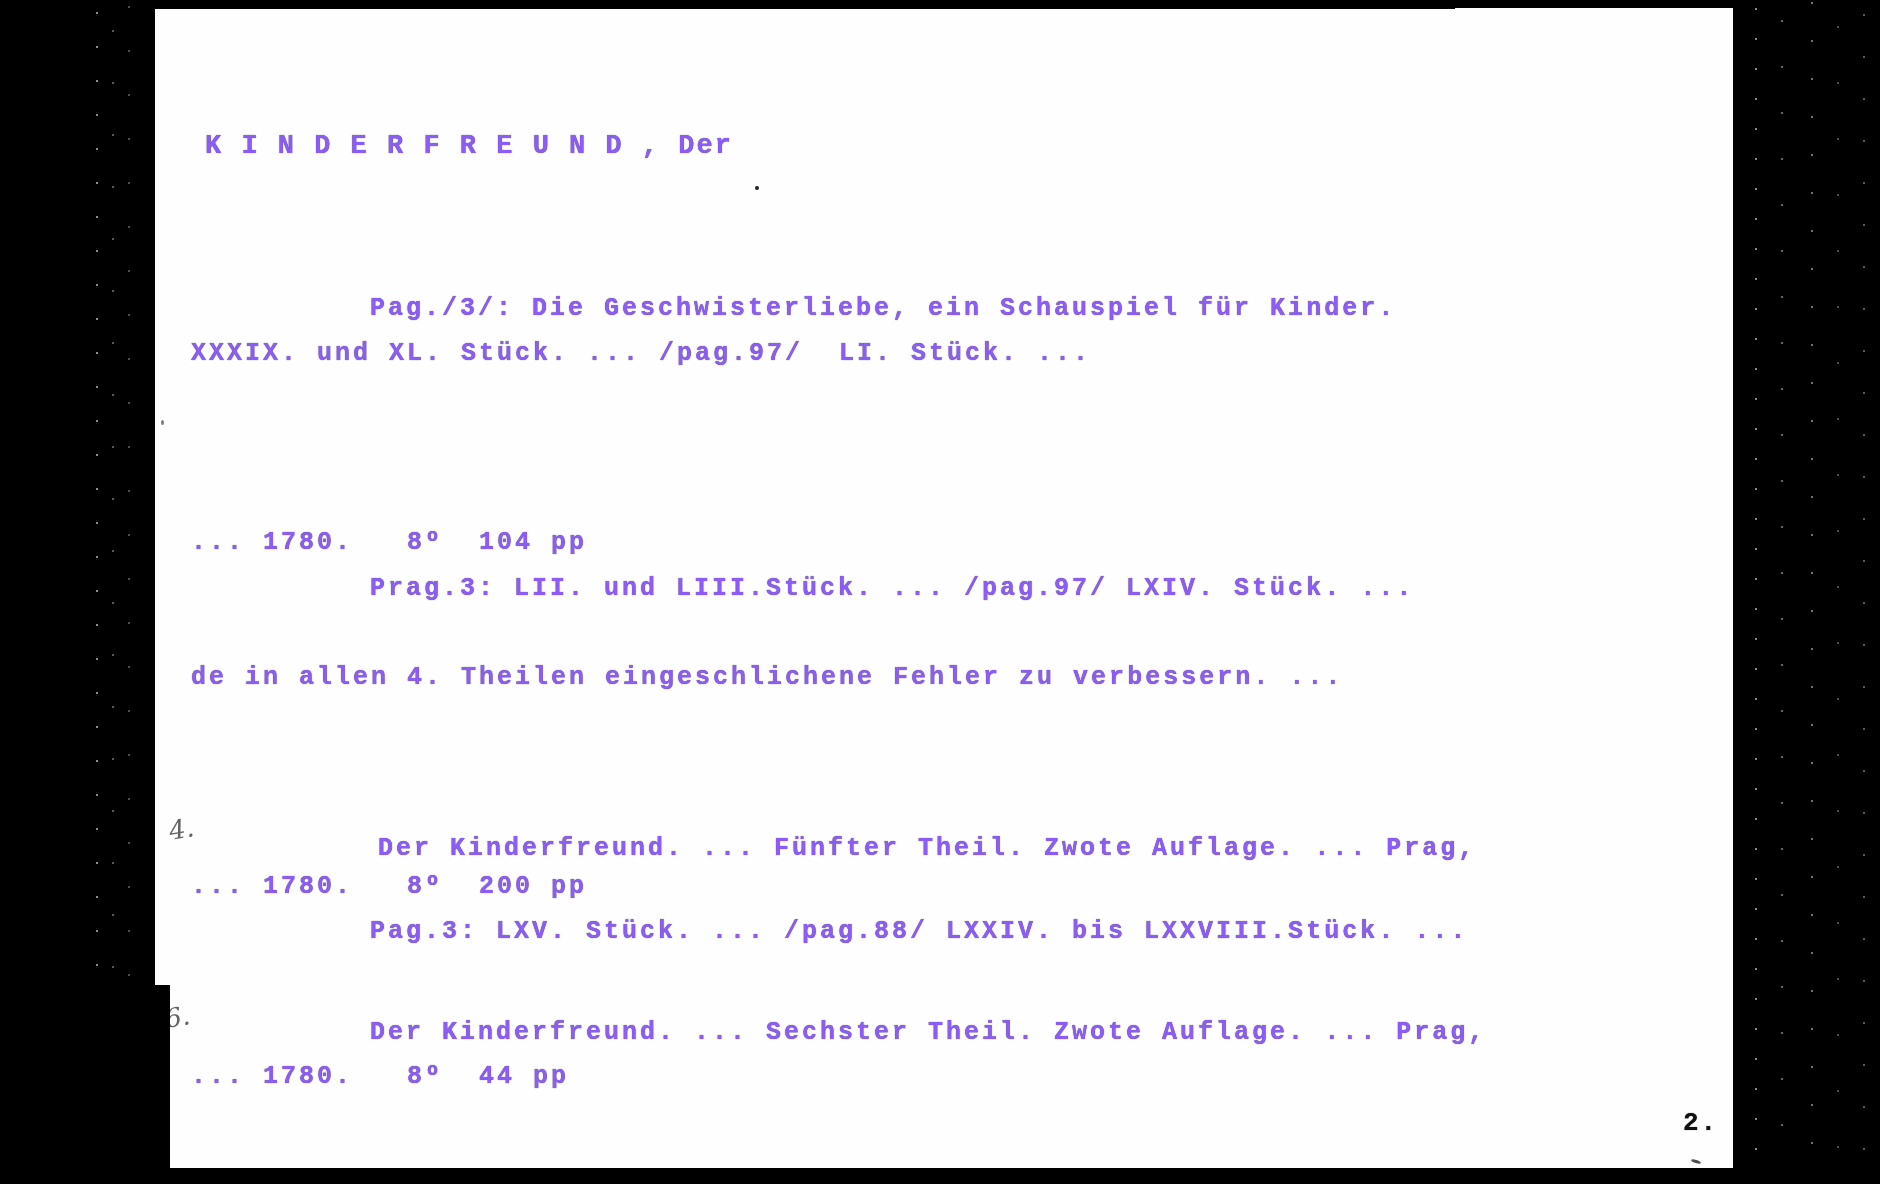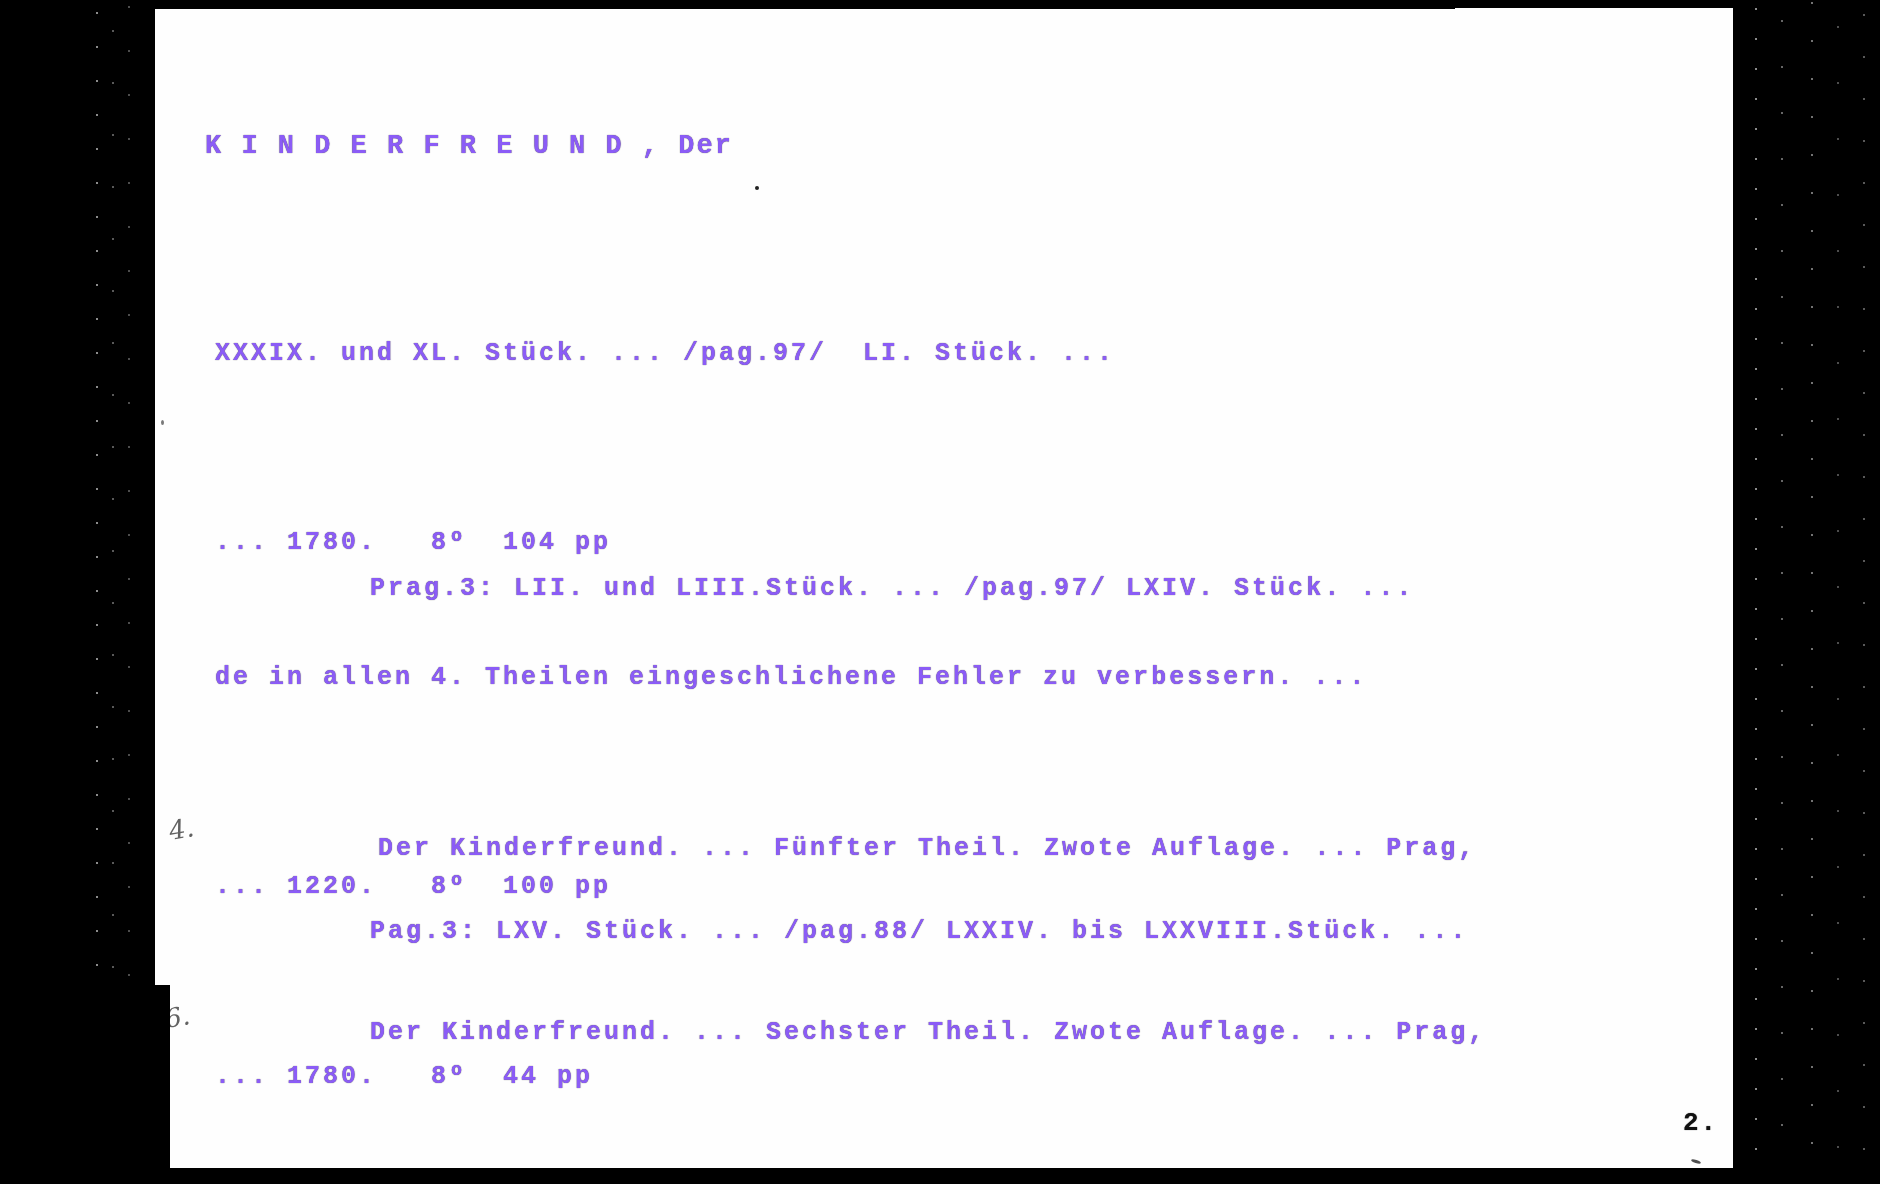--- a/index.html
+++ b/index.html
@@ -109,6 +109,7 @@
 <div class="page">
   <div class="line title ln-title">K I N D E R F R E U N D , Der</div>
 
+  <div class="line indent ln0">Pag./3/: Die Geschwisterliebe, ein Schauspiel für Kinder.</div>
   <div class="line flush  ln1">XXXIX. und XL. Stück. ... /pag.97/  LI. Stück. ...</div>
 
   <div class="line flush  ln3">... 1780.   8º  104 pp</div>

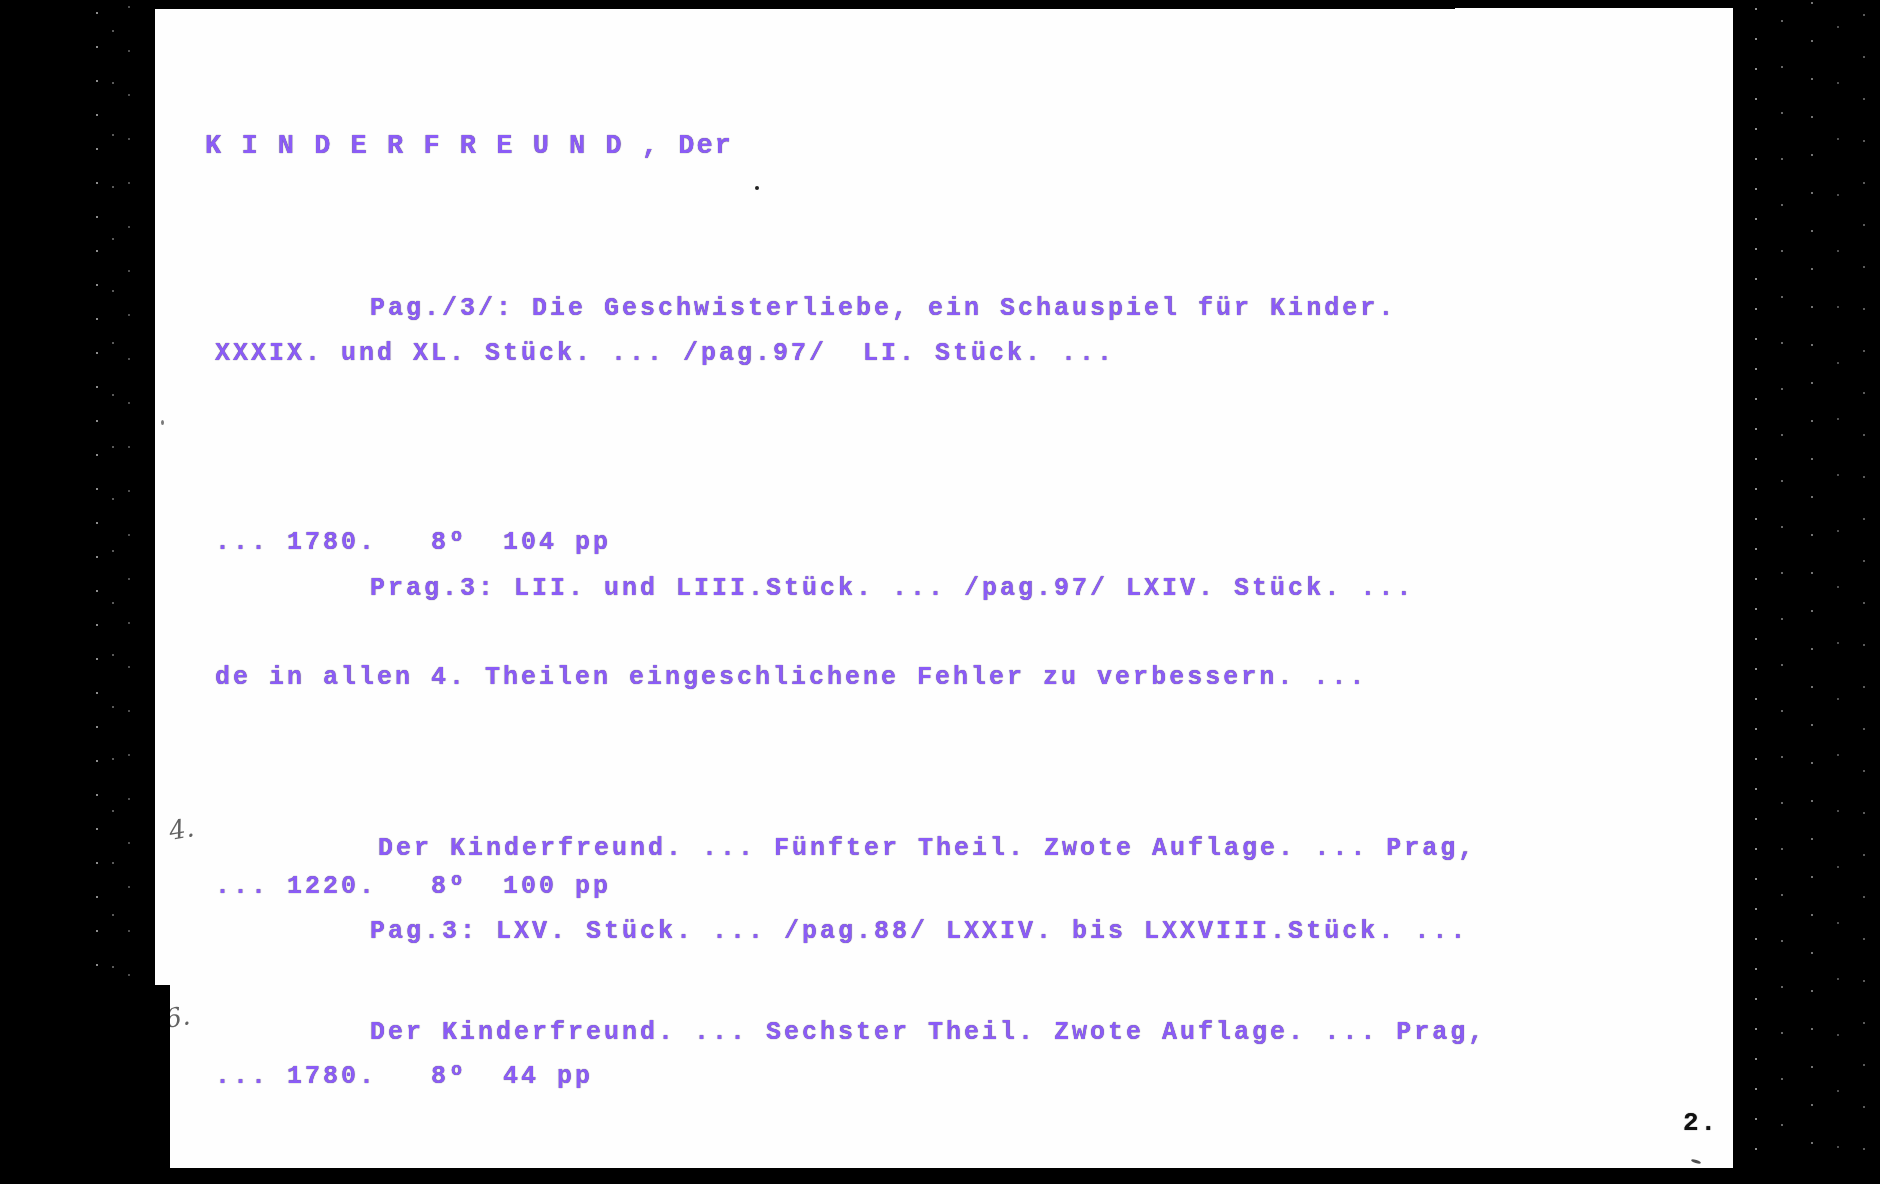--- a/index.html
+++ b/index.html
@@ -61,7 +61,7 @@
   .title{
     font-size:27px;letter-spacing:2px;
   }
-  .flush{left:60px;}
+  .flush{left:36px;}
   .indent{left:215px;}
   .ln-title{left:50px;top:125px;}
   .ln0{top:288px;}

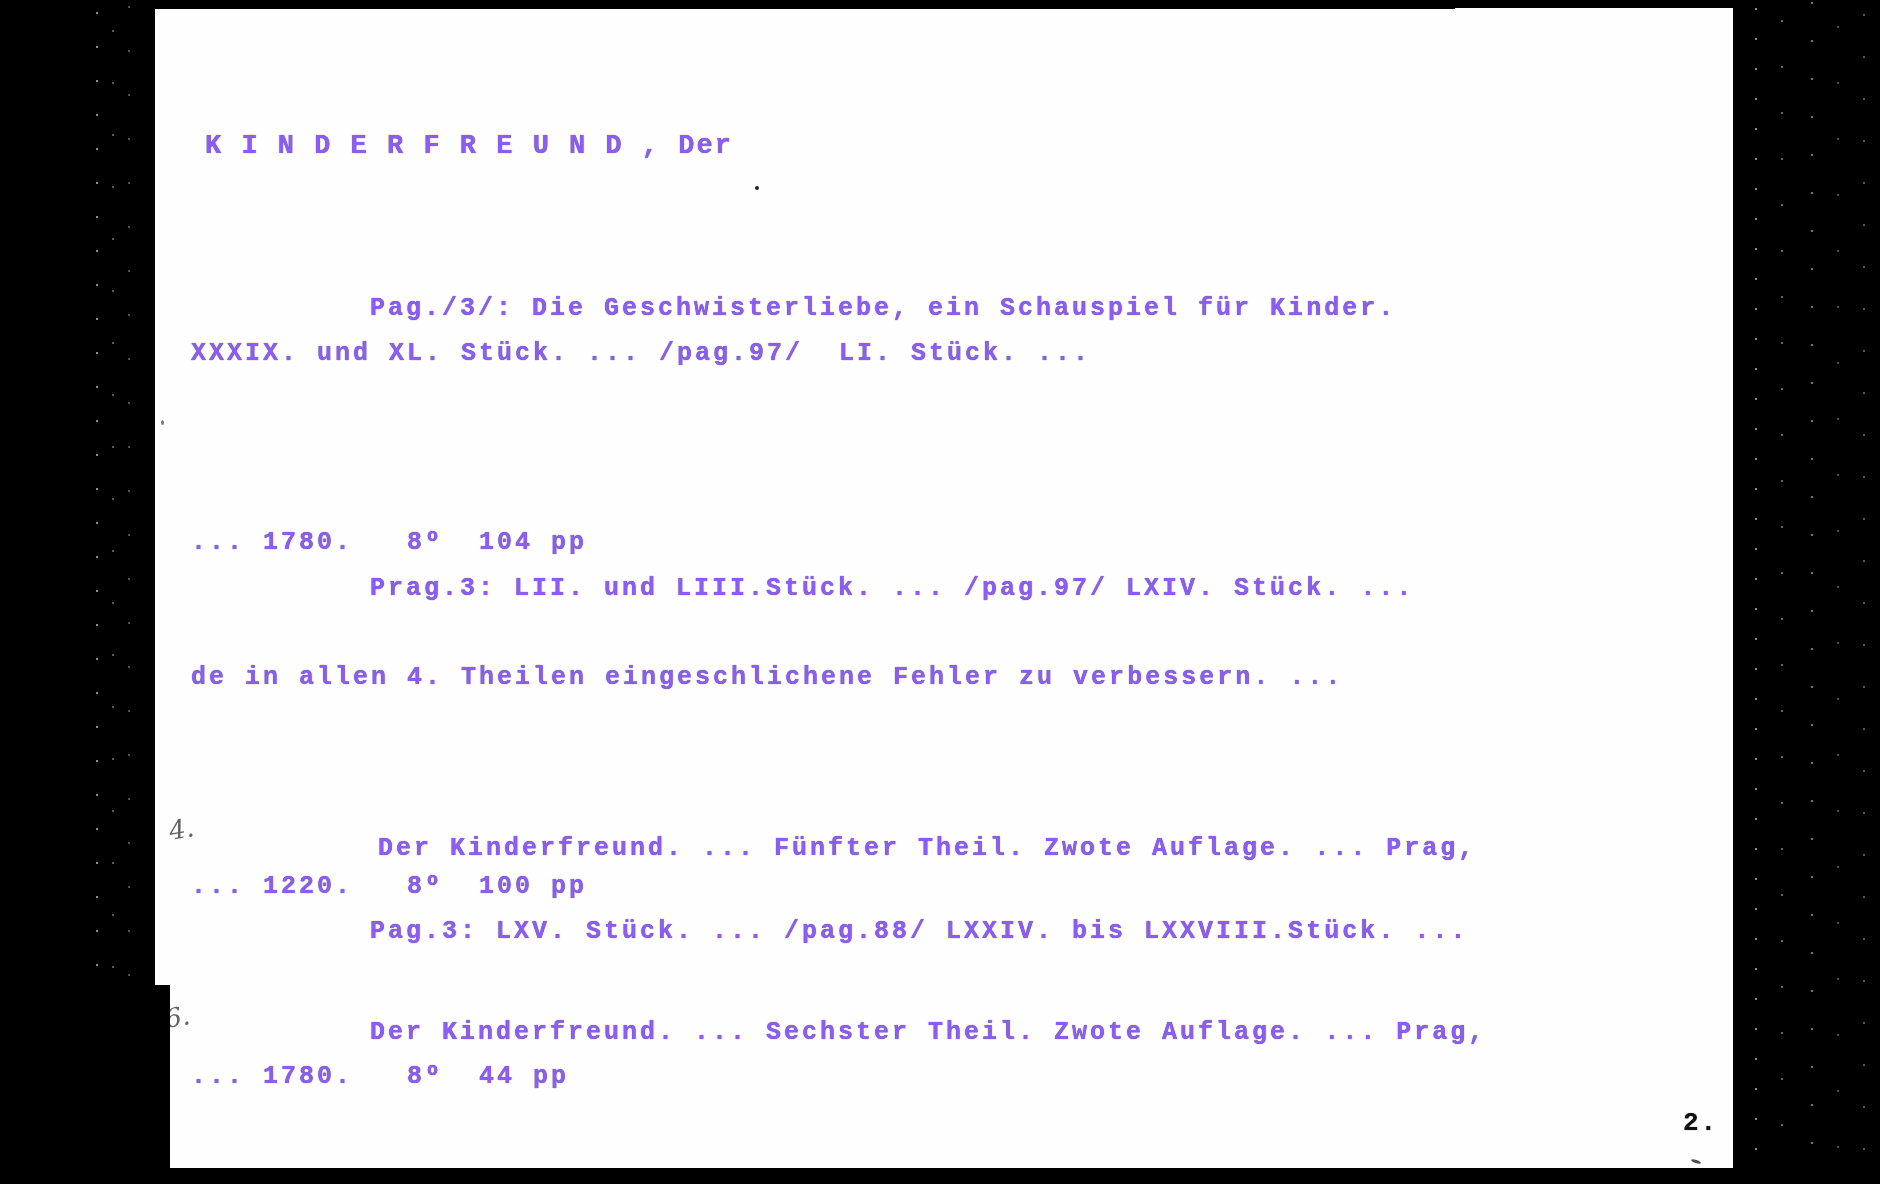--- a/index.html
+++ b/index.html
@@ -117,7 +117,7 @@
   <div class="line flush  ln6">de in allen 4. Theilen eingeschlichene Fehler zu verbessern. ...</div>
 
   <div class="line indent ln7">Der Kinderfreund. ... Fünfter Theil. Zwote Auflage. ... Prag,</div>
-  <div class="line flush  ln8">... 1220.   8º  100 pp</div>
+  <div class="line flush  ln8">... 1780.   8º  200 pp</div>
   <div class="line indent ln9">Pag.3: LXV. Stück. ... /pag.88/ LXXIV. bis LXXVIII.Stück. ...</div>
 
   <div class="line indent ln10">Der Kinderfreund. ... Sechster Theil. Zwote Auflage. ... Prag,</div>

